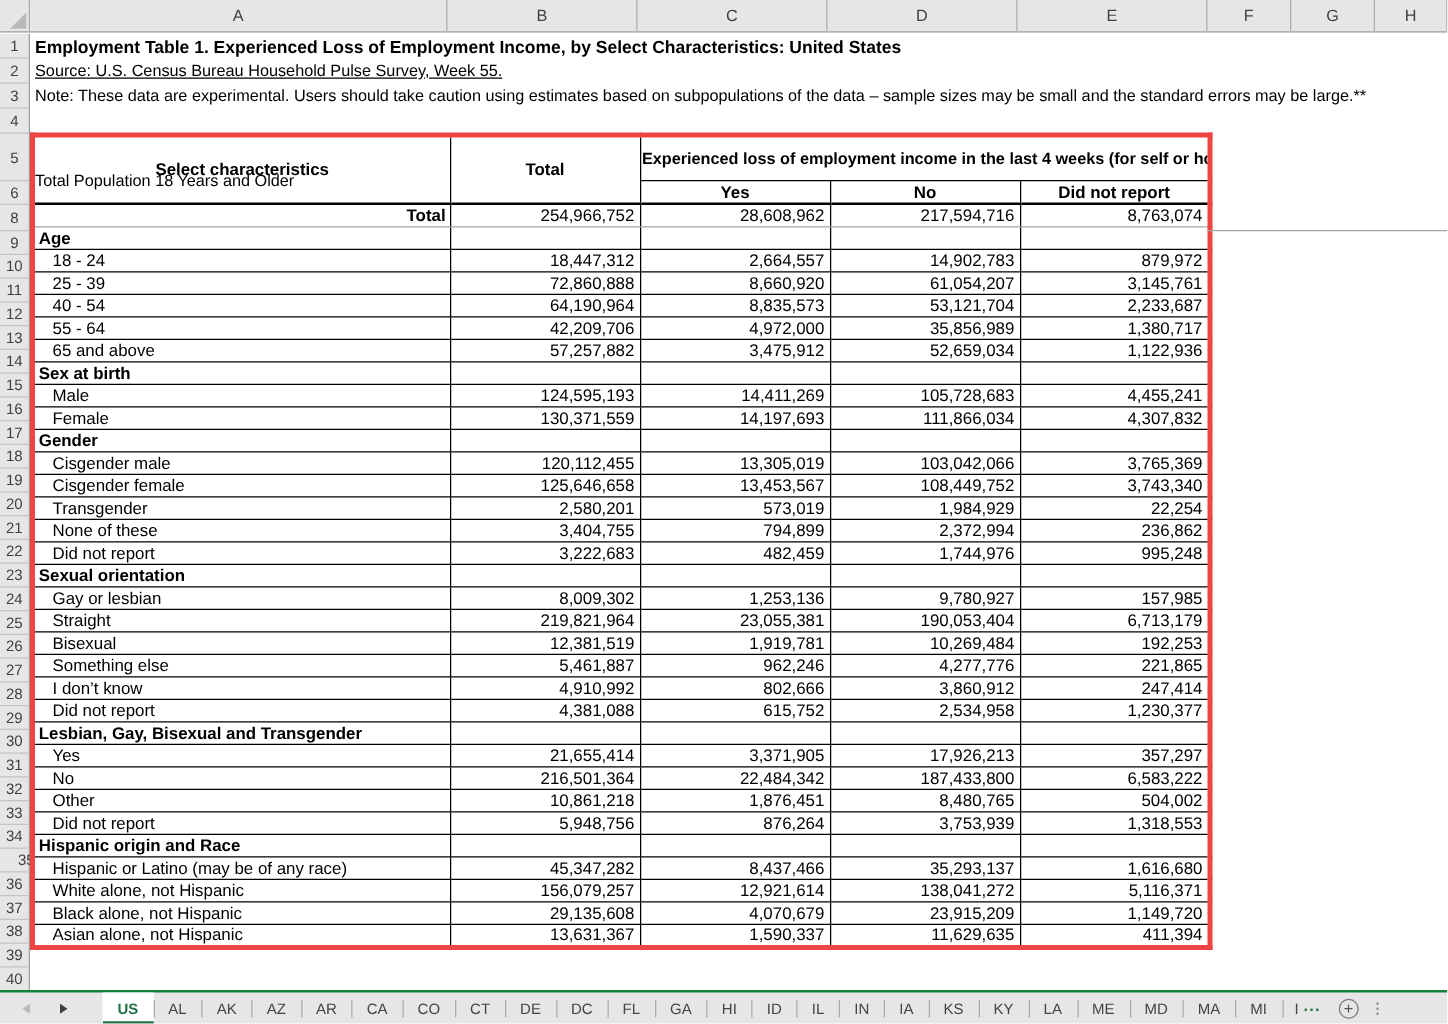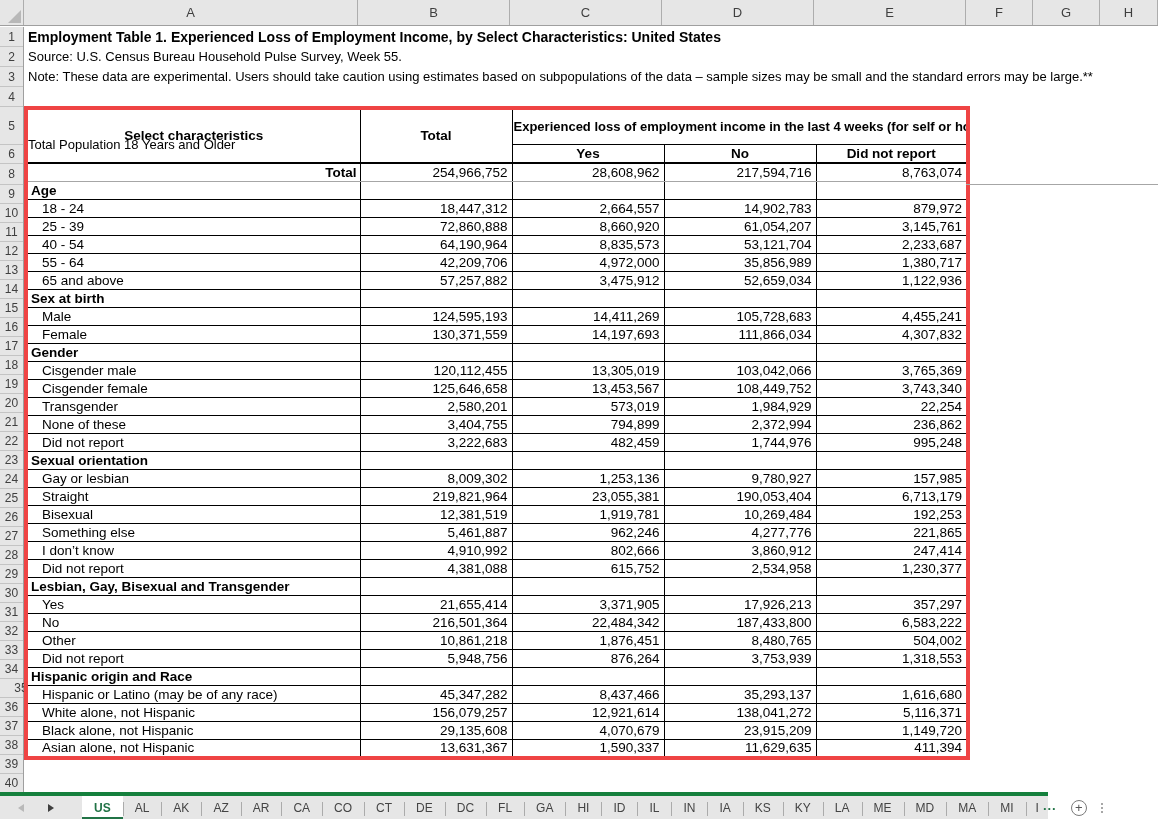--- a/index.html
+++ b/index.html
@@ -25,7 +25,7 @@
   
   .title{position:absolute;left:28px;height:20px;line-height:20px;white-space:nowrap;font-size:13px;}
   .title.r1{top:27px;font-weight:bold;font-size:14px;}
-  .title.r2{top:47px;}
+  .title.r2{top:47px;text-decoration:underline;}
   .title.r3{top:67px;}
   .title.r4{top:87px;margin-top:48px;}
 

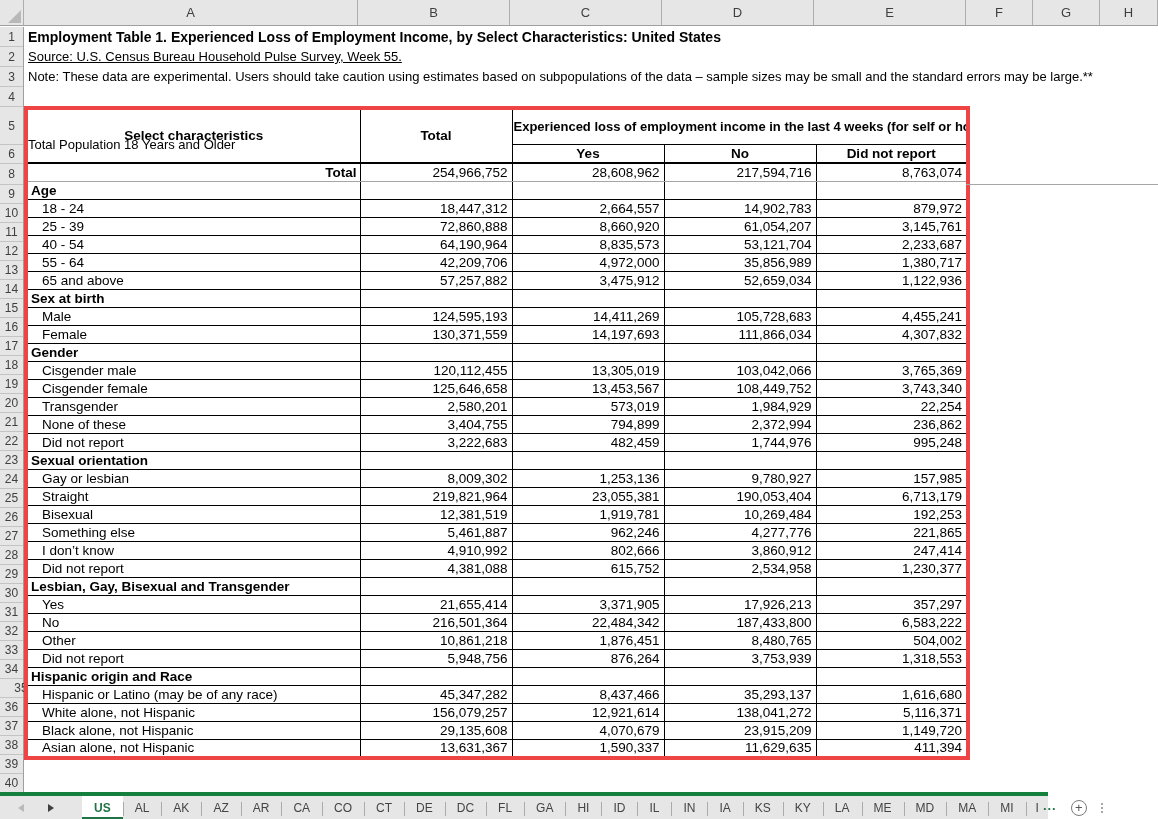--- a/index.html
+++ b/index.html
@@ -49,8 +49,8 @@
   .row8-ext{position:absolute;left:966px;top:184px;width:192px;height:1px;background:#A6A6A6;}
 
   
-  .tabbar{position:absolute;left:0;bottom:0;width:1048px;height:27px;background:#E6E6E6;
-          border-top:4px solid #15803d;box-sizing:border-box;display:flex;align-items:stretch;}
+  .tabbar{position:absolute;left:0;bottom:0;width:1158px;height:27px;background:#E6E6E6;
+          border-top:2px solid #15803d;box-sizing:border-box;display:flex;align-items:stretch;}
   .nav-wrap{display:flex;align-items:center;gap:24px;padding:0 18px 0 18px;}
   .nav-tri{width:0;height:0;display:inline-block;}
   .nav-tri.left{border-top:4px solid transparent;border-bottom:4px solid transparent;border-right:6px solid #b9b9b9;}

